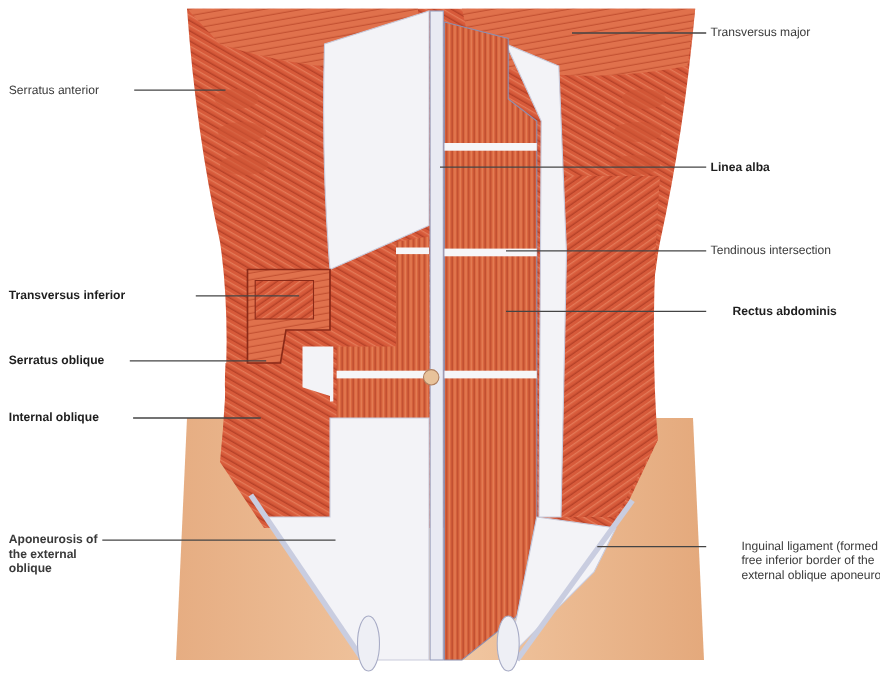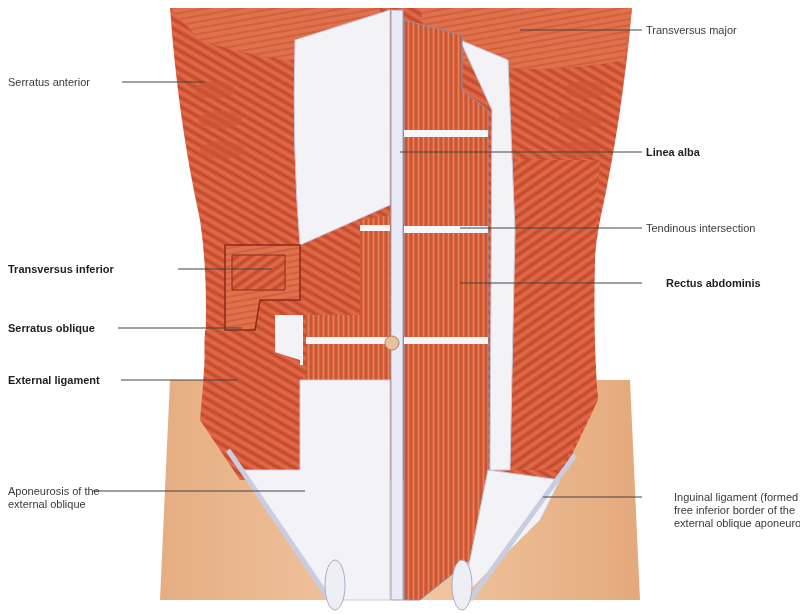--- a/index.html
+++ b/index.html
@@ -110,7 +110,7 @@
 <div class="label" style="left:8px;top:76px;">Serratus anterior</div>
 <div class="label bold" style="left:8px;top:263px;">Transversus inferior</div>
 <div class="label bold" style="left:8px;top:322px;">Serratus oblique</div>
-<div class="label bold" style="left:8px;top:374px;">External ligament</div>
+<div class="label bold" style="left:8px;top:374px;">Internal oblique</div>
 <div class="label multi" style="left:8px;top:485px;width:92px;">Aponeurosis of the external oblique</div>
 
 <div class="label" style="left:646px;top:24px;">Transversus major</div>

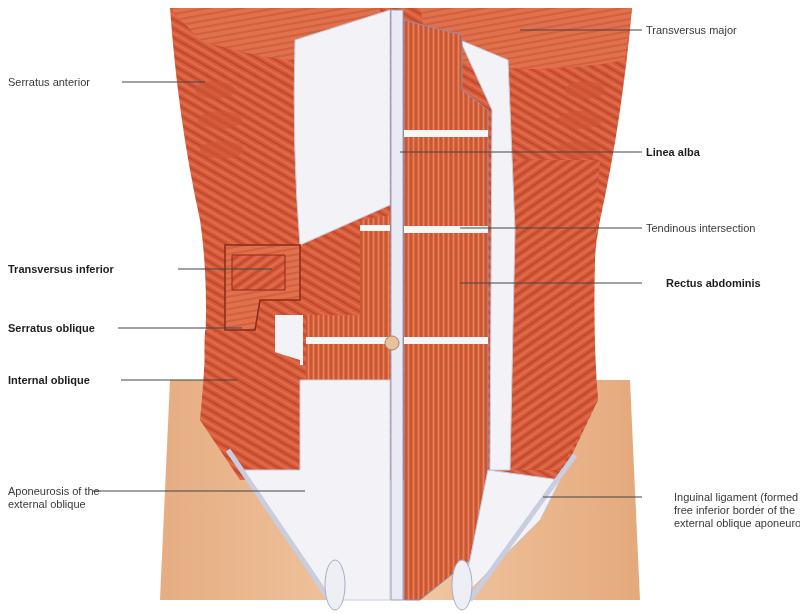--- a/index.html
+++ b/index.html
@@ -111,7 +111,7 @@
 <div class="label bold" style="left:8px;top:263px;">Transversus inferior</div>
 <div class="label bold" style="left:8px;top:322px;">Serratus oblique</div>
 <div class="label bold" style="left:8px;top:374px;">Internal oblique</div>
-<div class="label multi" style="left:8px;top:485px;width:92px;">Aponeurosis of the external oblique</div>
+<div class="label multi" style="left:8px;top:485px;width:92px;font-weight:bold;">Aponeurosis of the external oblique</div>
 
 <div class="label" style="left:646px;top:24px;">Transversus major</div>
 <div class="label bold" style="left:646px;top:146px;">Linea alba</div>

